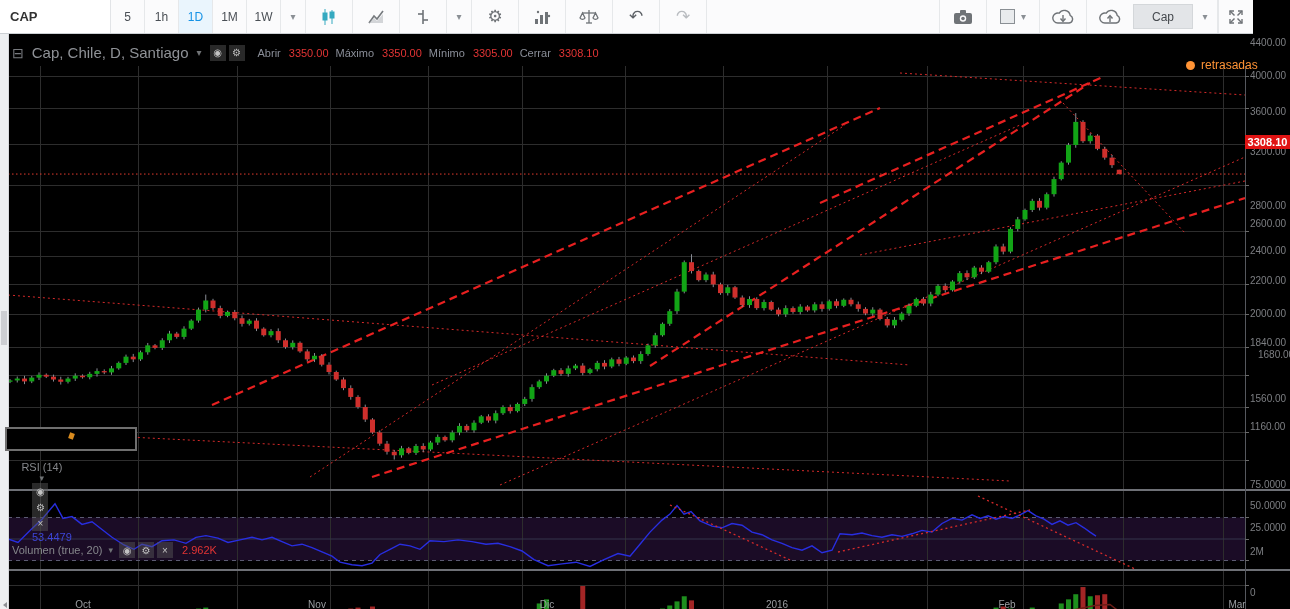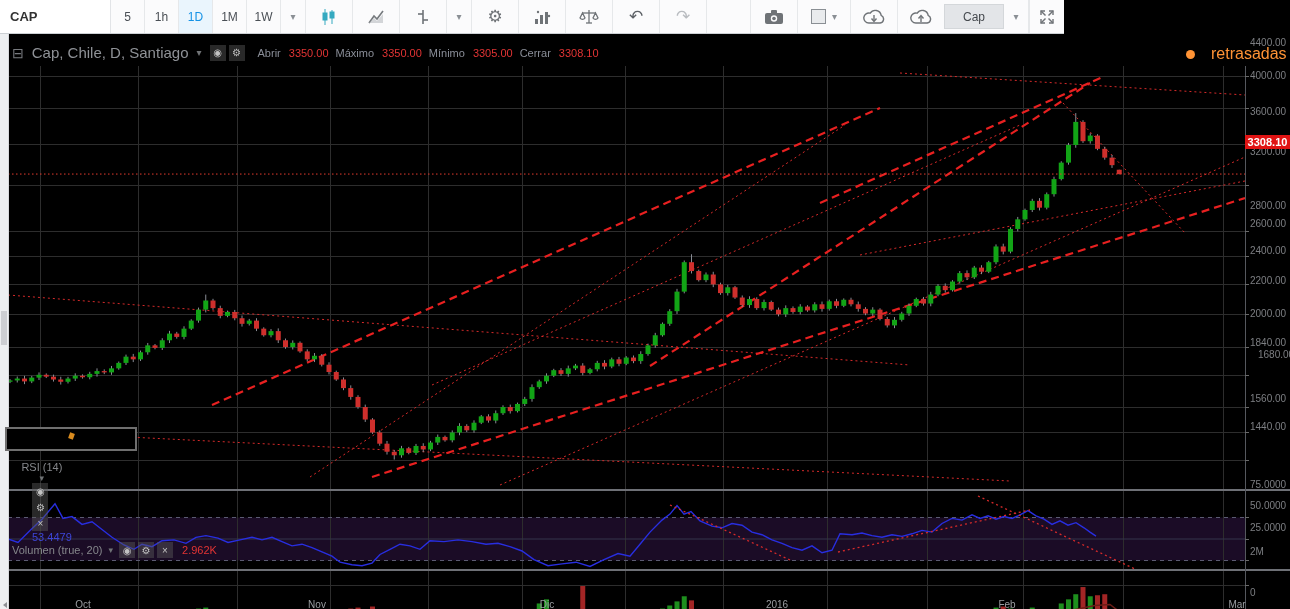--- a/index.html
+++ b/index.html
@@ -5,7 +5,7 @@
   html,body{margin:0;padding:0;}
   body{width:1290px;height:609px;overflow:hidden;background:#000;font-family:"Liberation Sans",sans-serif;position:relative;}
   
-  #toolbar{position:absolute;top:0;left:0;width:1064px;height:33px;background:#fbfbfc;border-bottom:1px solid #ccd0d4;display:flex;align-items:stretch;z-index:30;}
+  #toolbar{position:absolute;top:0;left:0;width:1253px;height:33px;background:#fbfbfc;border-bottom:1px solid #ccd0d4;display:flex;align-items:stretch;z-index:30;}
   .tb-sym{width:100px;display:flex;align-items:center;padding-left:10px;font-size:13px;font-weight:bold;color:#333;background:#fff;border-right:1px solid #e2e4e7;}
   .tb-btn{display:flex;align-items:center;justify-content:center;border-right:1px solid #e6e8ea;color:#4a4f55;font-size:12px;cursor:pointer;background:transparent;}
   .tb-int{width:33px;}

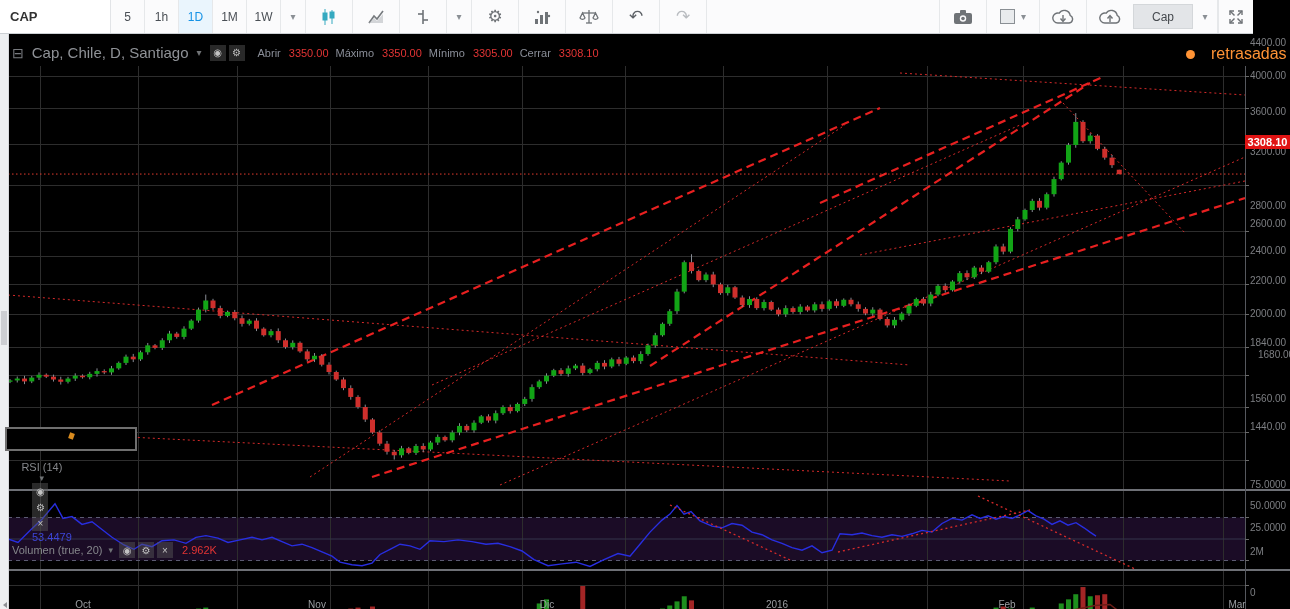--- a/index.html
+++ b/index.html
@@ -38,7 +38,7 @@
   .pane-legend .val-red{color:#e23434;margin-left:6px;}
   #legend-rsi{left:12px;top:461px;flex-direction:column;}
   #legend-vol{left:12px;top:542px;}
-  #delayed{position:absolute;left:1186px;top:45px;z-index:10;color:#ff9335;font-size:16px;display:flex;align-items:center;gap:10px;}
+  #delayed{position:absolute;left:1186px;top:58px;z-index:10;color:#ff9335;font-size:12px;display:flex;align-items:center;}
   #delayed .dot{width:9px;height:9px;border-radius:50%;background:#ff9335;margin-right:6px;}
   #idea-box{position:absolute;left:5px;top:427px;width:128px;height:20px;border:2px solid #6f6f6f;background:#000;z-index:9;}
   #idea-spark{position:absolute;left:62px;top:4px;width:5px;height:6px;background:#d98b1e;transform:rotate(20deg);}

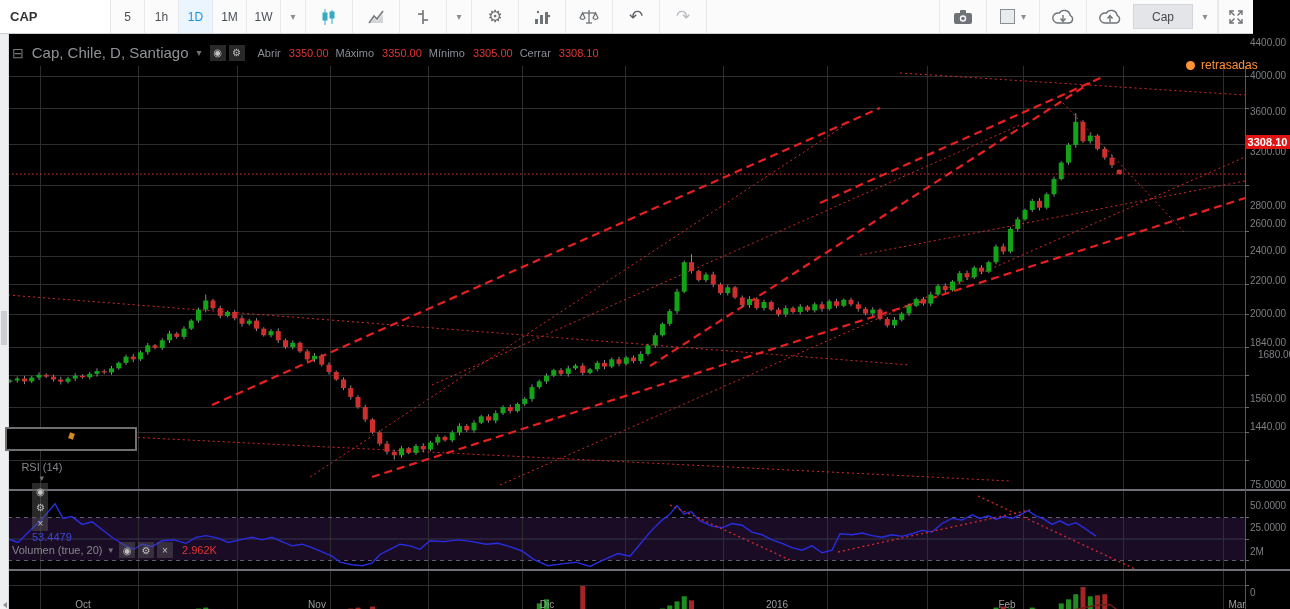--- a/index.html
+++ b/index.html
@@ -791,7 +791,7 @@
     <div class="tick-label" style="top: 337.738px;">1840.00</div>
     <div class="tick-label" style="top: 350px; margin-left: 8px;">1680.00</div>
     <div class="tick-label" style="top: 394.493px;">1560.00</div>
-    <div class="tick-label" style="top: 422.011px;">1440.00</div>
+    <div class="tick-label" style="top: 422.011px;">1160.00</div>
     <div class="tick-label" style="top: 479.5px;">75.0000</div>
     <div class="tick-label" style="top: 501px;">50.0000</div>
     <div class="tick-label" style="top: 522.5px;">25.0000</div>

